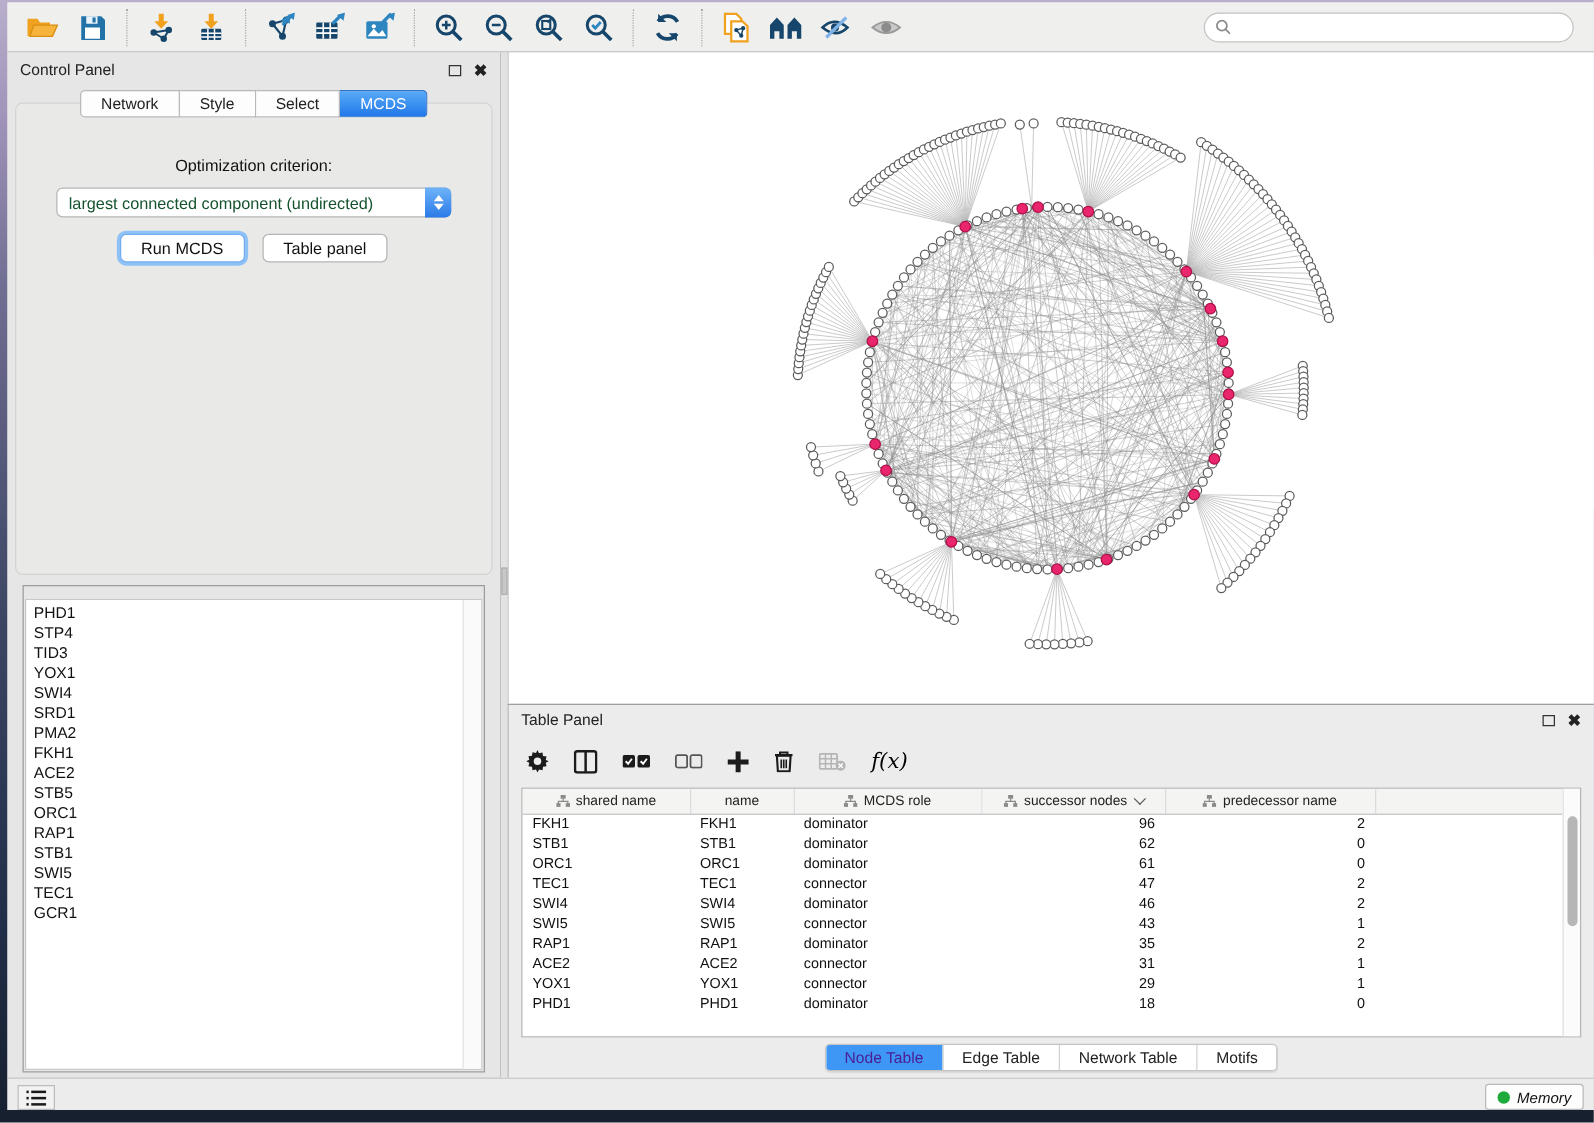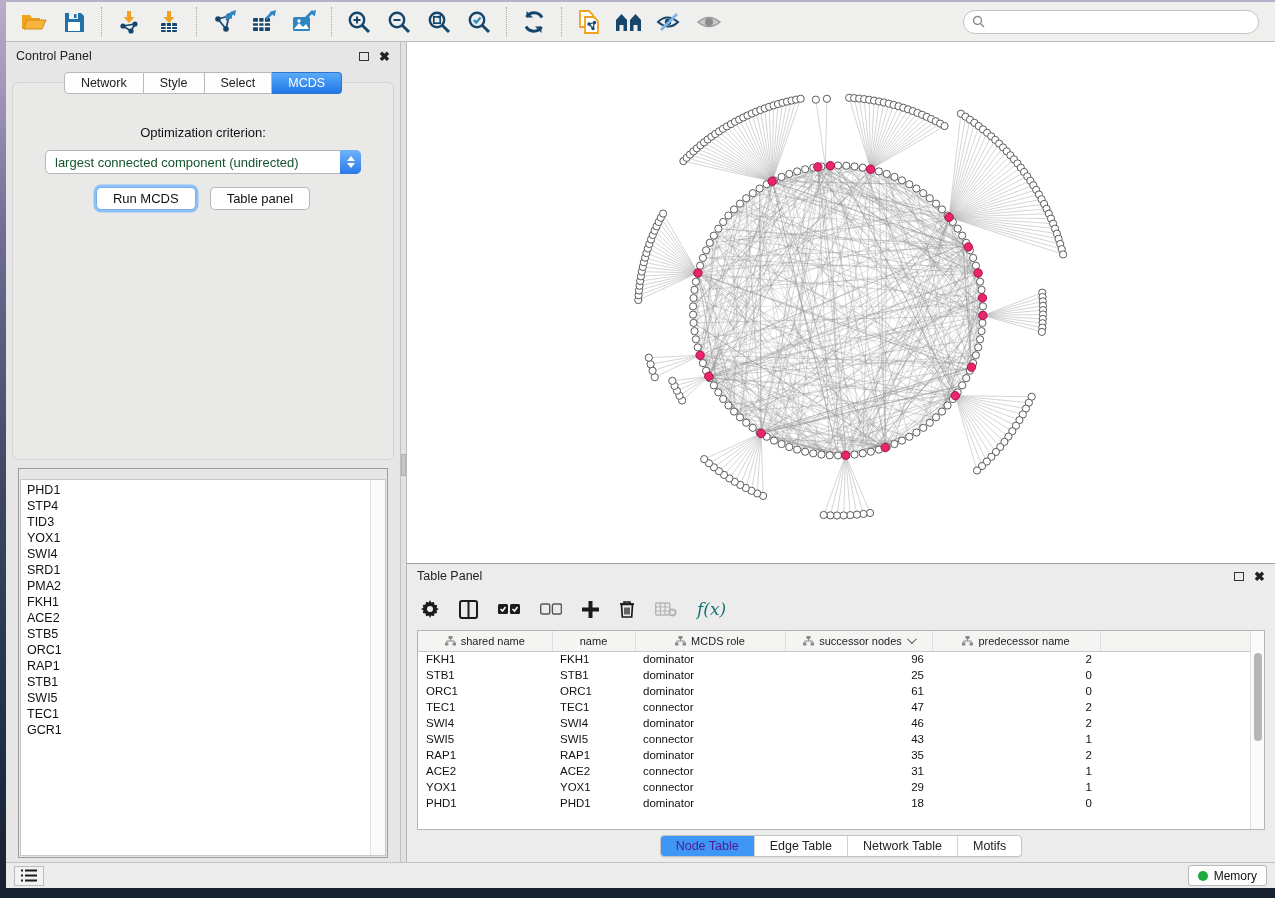--- a/index.html
+++ b/index.html
@@ -71,7 +71,7 @@
   .tp-header .win-btns { margin-left:auto; display:flex; gap:10px; align-items:center; }
   .tp-toolbar { height:42px; display:flex; align-items:center; padding:0 14px; gap:20px; }
   .tp-icon { display:flex; align-items:center; justify-content:center; cursor:default; }
-  .fx-label { font-family:"DejaVu Serif", serif; font-style:italic; font-size:17px; color:#0f766e; }
+  .fx-label { font-family:"DejaVu Serif", serif; font-style:italic; font-size:17px; color:#000000; }
   .table-wrap { margin:0 10px; background:#fff; border:1px solid #b5b5b5; flex:1; min-height:0; display:flex; position:relative; }
   .table-main { flex:1; overflow:hidden; }
   table.data { border-collapse:collapse; table-layout:fixed; width:100%; }

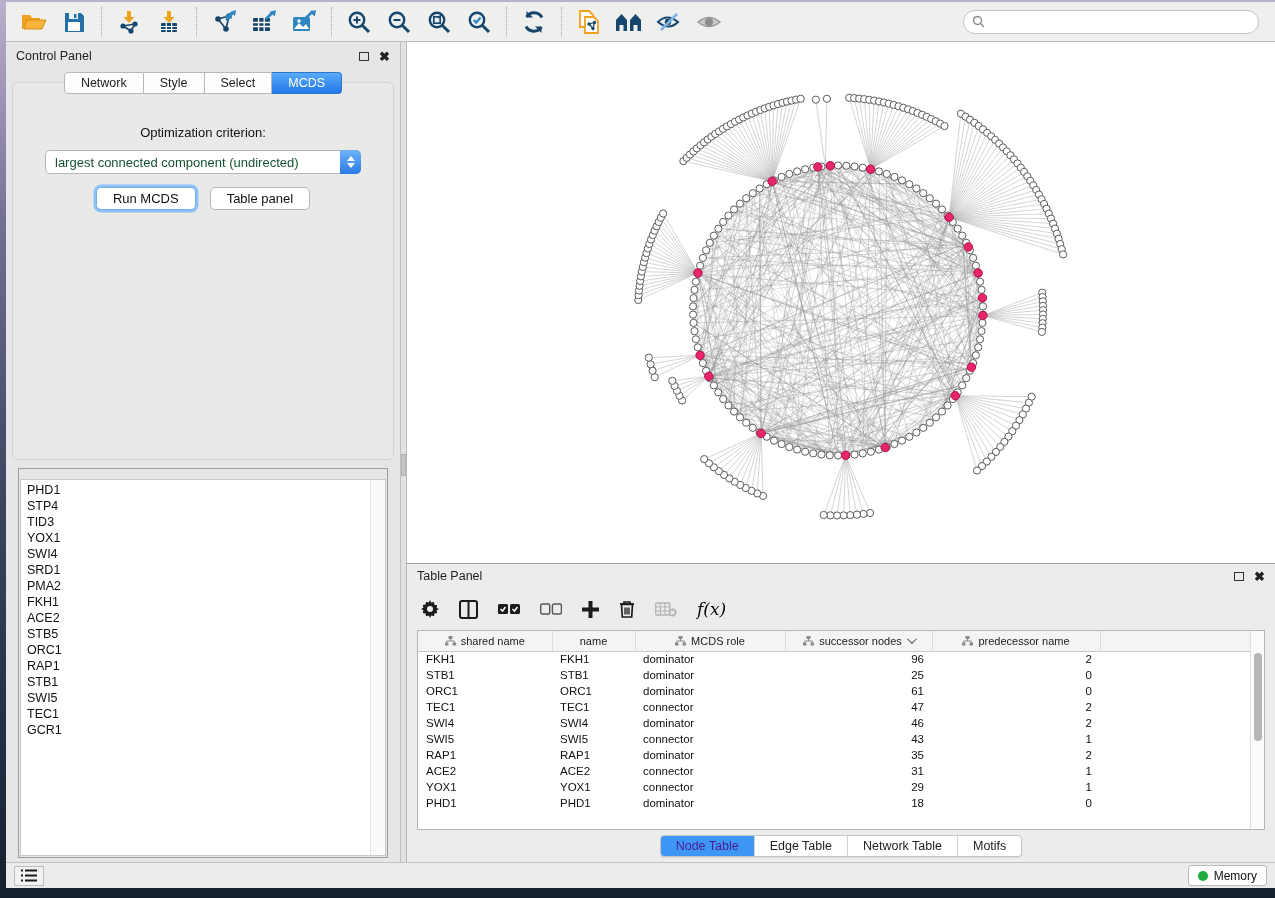--- a/index.html
+++ b/index.html
@@ -1335,7 +1335,7 @@
                     <td>STB1</td>
                     <td>STB1</td>
                     <td>dominator</td>
-                    <td class="num">25</td>
+                    <td class="num">62</td>
                     <td class="num">0</td>
                     <td></td>
                   </tr>

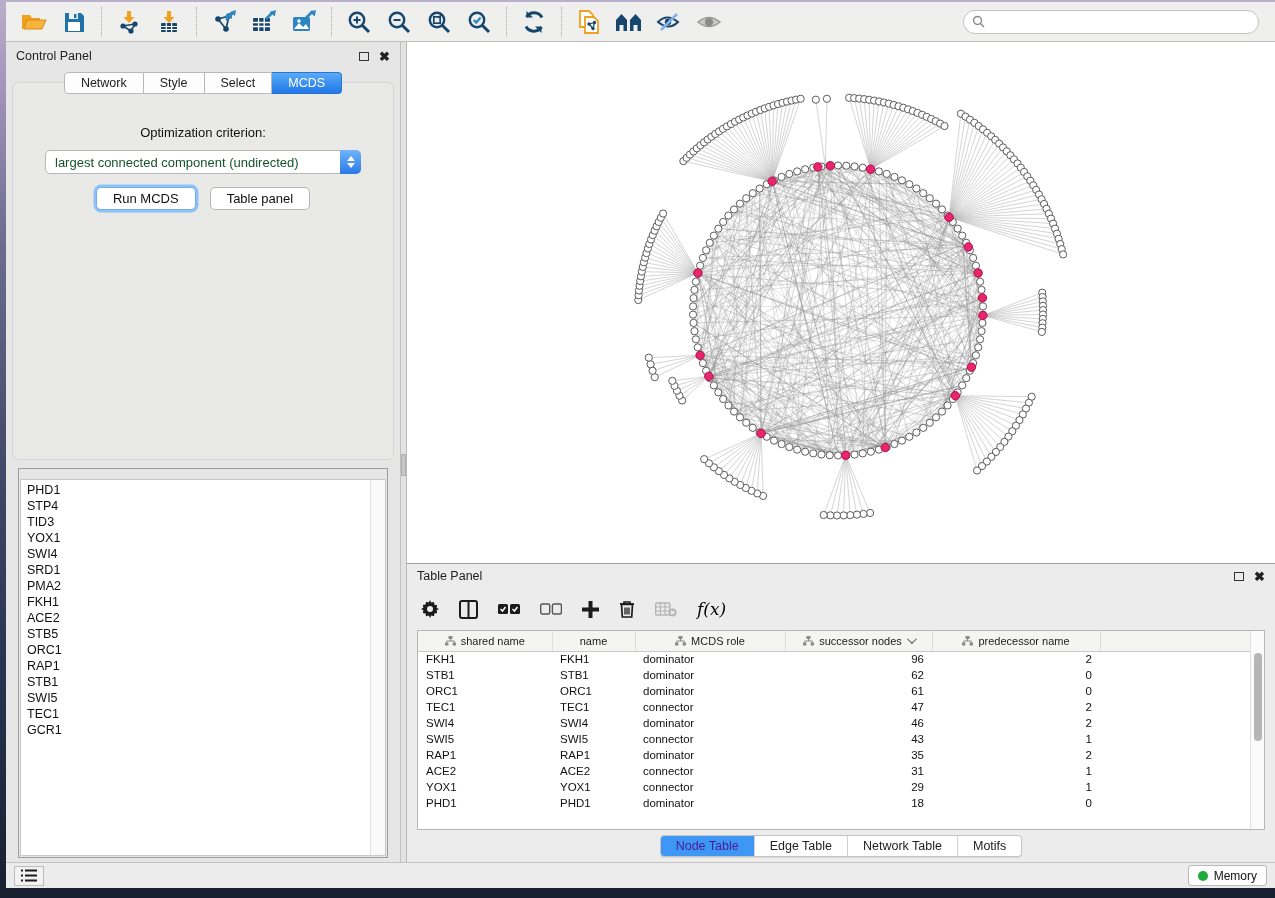--- a/index.html
+++ b/index.html
@@ -90,7 +90,7 @@
   .tp-tab.selected { background:#3e96f5; color:#4c1d95; }
 
   
-  .statusbar { height:26px; flex:none; background:#ececec; border-top:1px solid #c2c2c2; display:flex; align-items:center; padding:0 8px; }
+  .statusbar { height:26px; flex:none; background:#ececec; border-top:1px solid #c2c2c2; display:flex; align-items:flex-end; padding:0 8px;font-style:italic; }
   .list-btn { width:30px; height:20px; background:#f2f2f2; border:1px solid #bcbcbc; display:flex; align-items:center; justify-content:center; }
   .memory-btn { margin-left:auto; height:21px; background:#fdfdfd; border:1px solid #b9b9b9; border-radius:3px; display:flex; align-items:center; gap:6px; padding:0 9px; font-size:12px; color:#111; }
   .mem-dot { width:10px; height:10px; border-radius:50%; }

